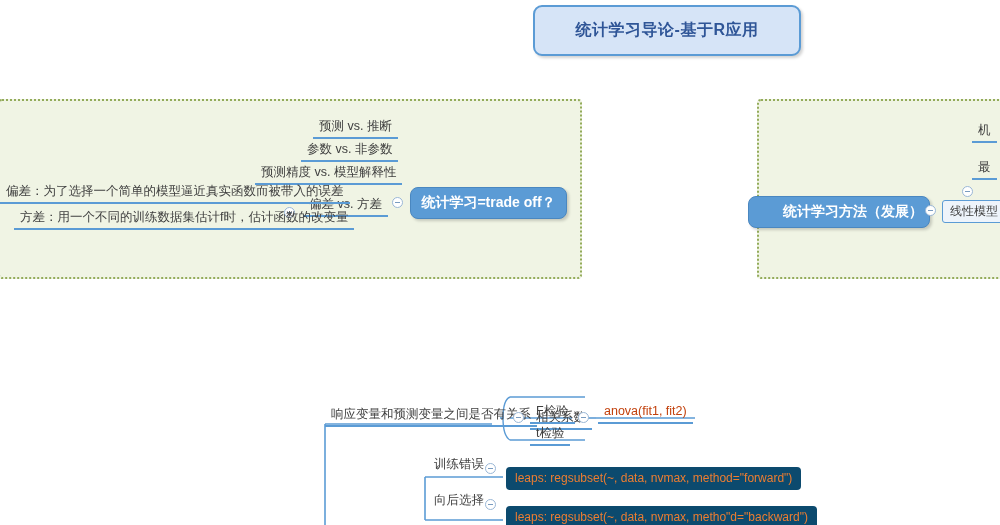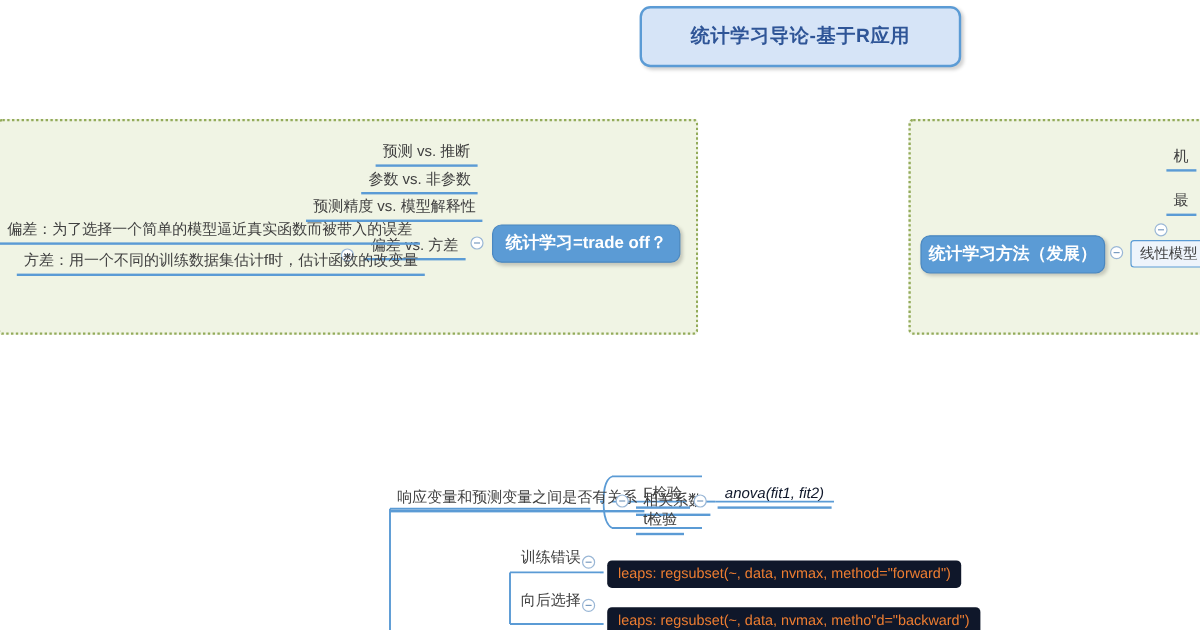--- a/index.html
+++ b/index.html
@@ -37,7 +37,7 @@
     color:#ffffff;font-size:14px;font-weight:bold;white-space:nowrap;
   }
   #node-tradeoff{left:410px;top:187px;width:155px;height:30px;}
-  #node-method{left:767px;top:196px;width:152px;height:30px;}
+  #node-method{left:748px;top:196px;width:152px;height:30px;padding-left:28px;}
 
   
   .tnode{

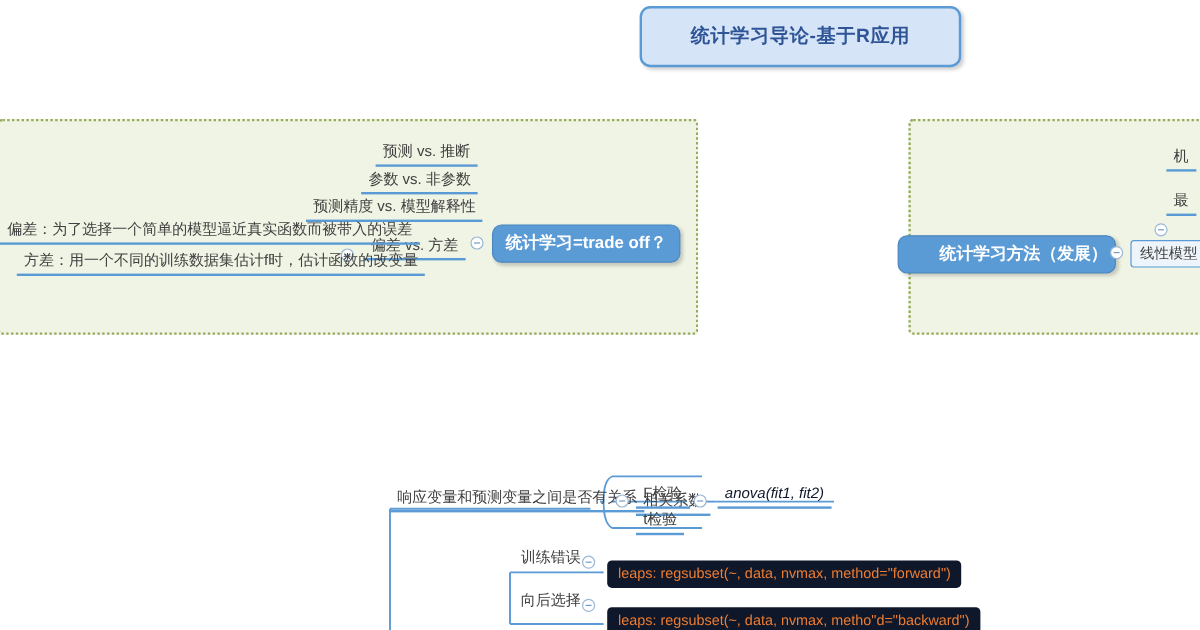--- a/index.html
+++ b/index.html
@@ -45,7 +45,7 @@
     padding:0 6px 3px 6px;line-height:16px;
   }
   .tnode.ul{border-bottom:2.5px solid #5b9bd5;}
-  .tnode.orange{color:#0f172a;font-style:italic;}
+  .tnode.orange{color:#c2410c;}
 
   
   .boxnode{

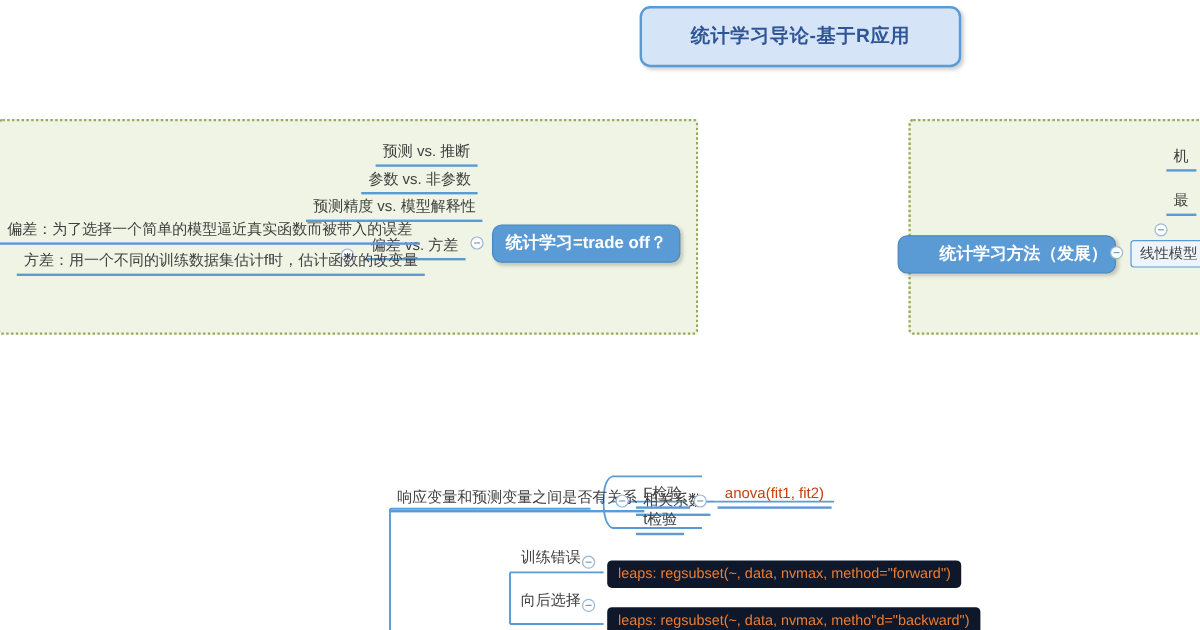--- a/index.html
+++ b/index.html
@@ -57,7 +57,7 @@
   
   .codechip{
     position:absolute;white-space:nowrap;font-size:12px;color:#ed7d31;
-    background:#0f172a;border-radius:4px;padding:4px 9px;line-height:15px;
+    background:#0c4a6e;border-radius:4px;padding:4px 9px;line-height:15px;
   }
 
   

